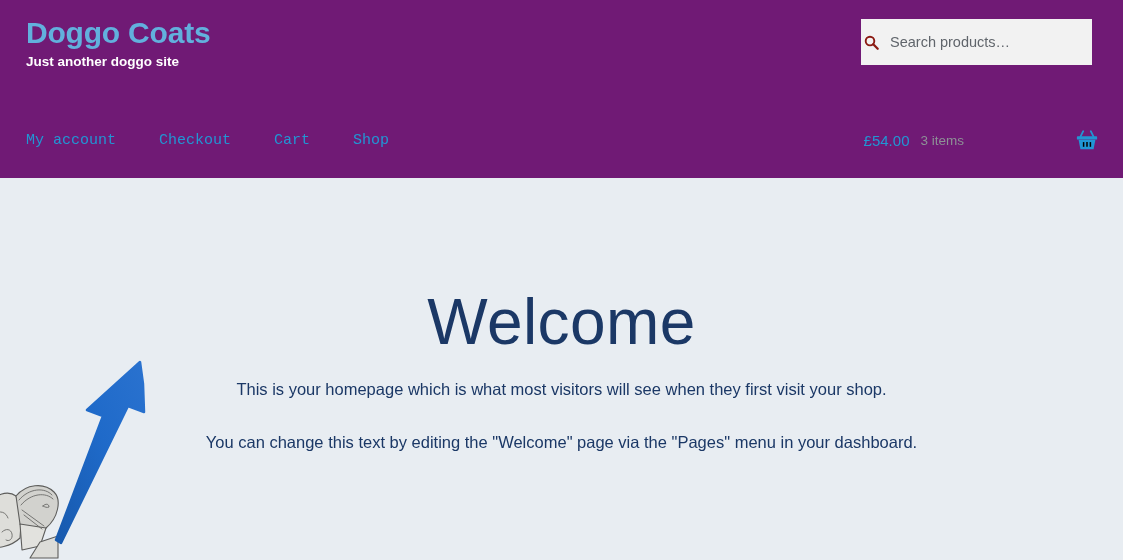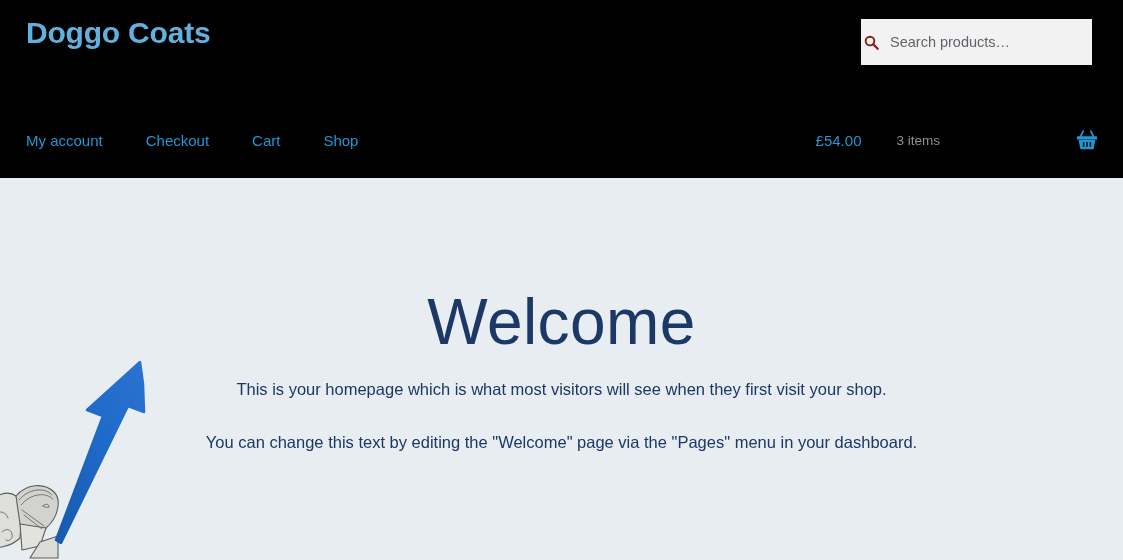--- a/index.html
+++ b/index.html
@@ -22,7 +22,7 @@
     top: 0; left: 0;
     width: 1123px;
     height: 178px;
-    background: #000000;
+    background: #701a75;
   }
 
   .branding {

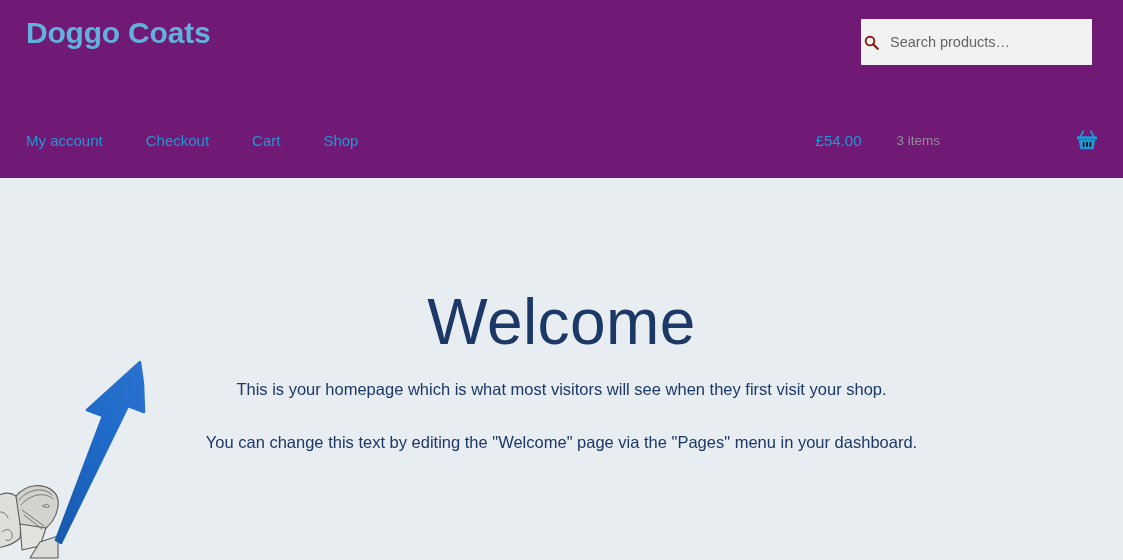--- a/index.html
+++ b/index.html
@@ -205,6 +205,7 @@
 
   <div class="branding">
     <div class="site-title">Doggo Coats</div>
+    <div class="site-tagline">Just another doggo site</div>
   </div>
 
   <form class="search-form">

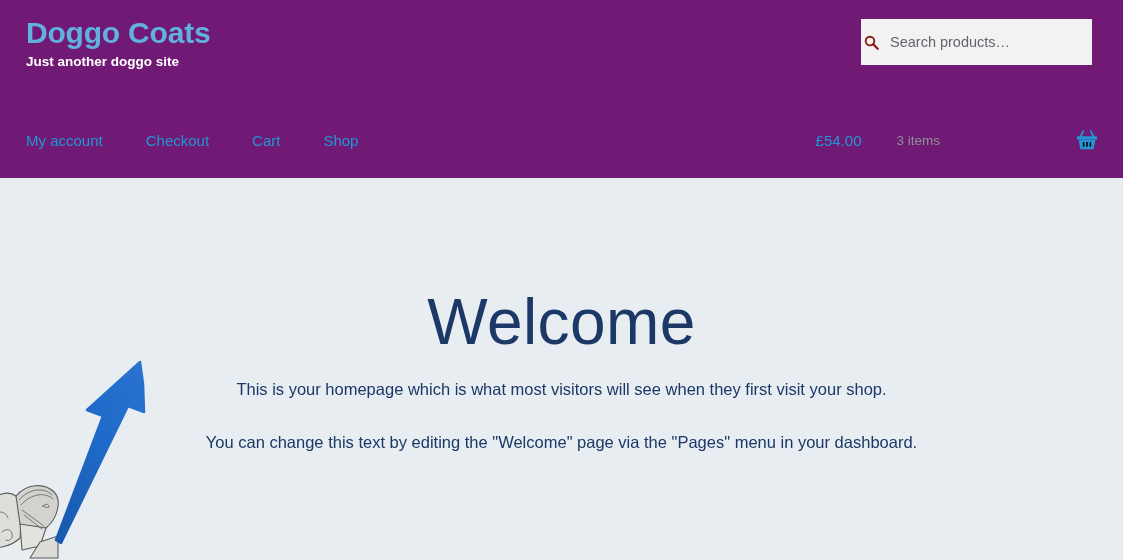--- a/index.html
+++ b/index.html
@@ -109,6 +109,7 @@
     margin-right: 43px;
     white-space: nowrap;
     cursor: pointer;
+    font-family: Liberation Mono, monospace;
   }
   .nav-item:last-child { margin-right: 12px; text-align: center; }
 

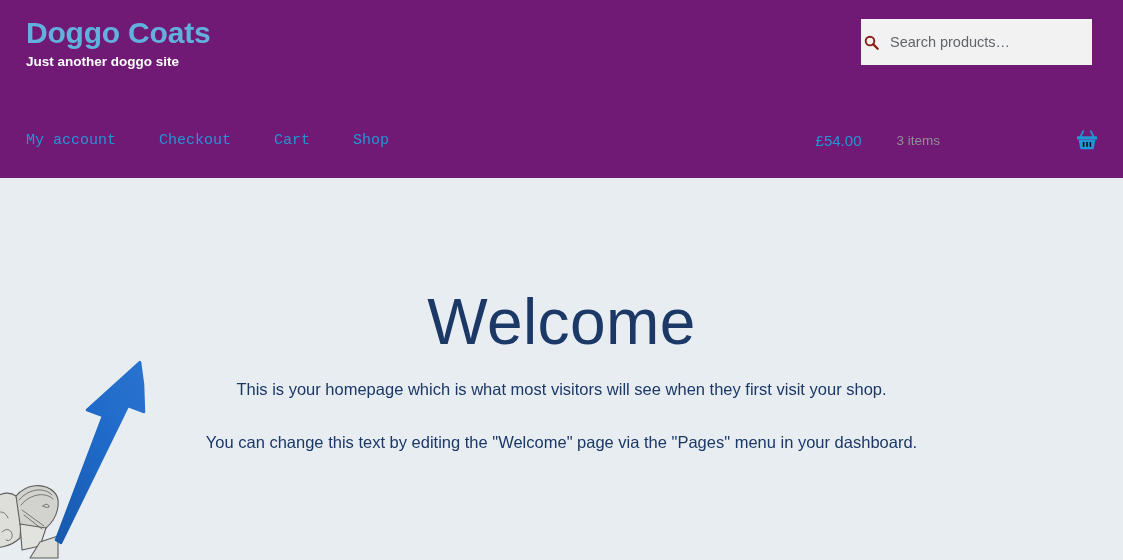--- a/index.html
+++ b/index.html
@@ -121,7 +121,6 @@
     height: 54px;
     display: flex;
     align-items: center;
-    gap: 24px;
   }
 
   .cart-total {

